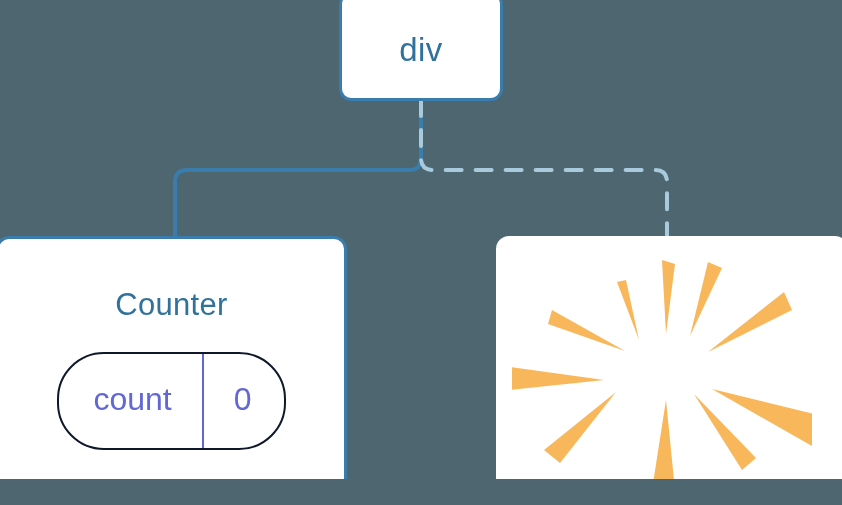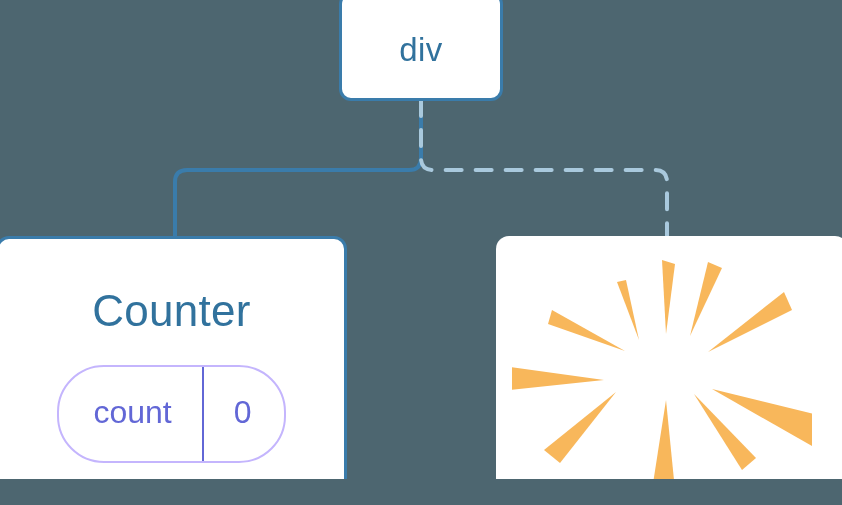--- a/index.html
+++ b/index.html
@@ -63,7 +63,7 @@
     align-items: center;
   }
   .node-counter .node-title {
-    font-size: 44px;
+    font-size: 31px;
     color: #31729d;
     line-height: 1;
     letter-spacing: 0.3px;

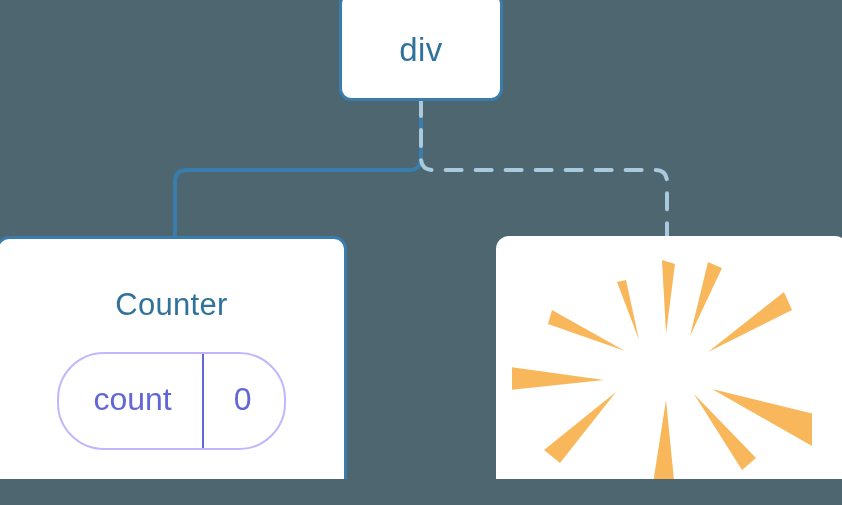--- a/index.html
+++ b/index.html
@@ -73,7 +73,7 @@
   .pill {
     margin-top: 32px;
     height: 94px;
-    border: 2px solid #c4b5fd;
+    border: 2px solid #0f172a;
     border-radius: 47px;
     display: flex;
     align-items: stretch;

